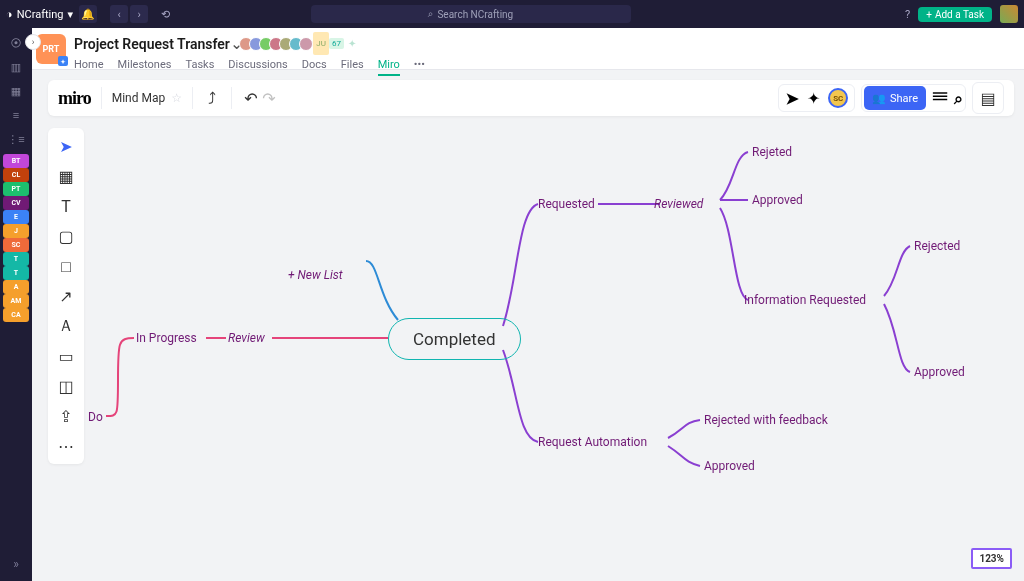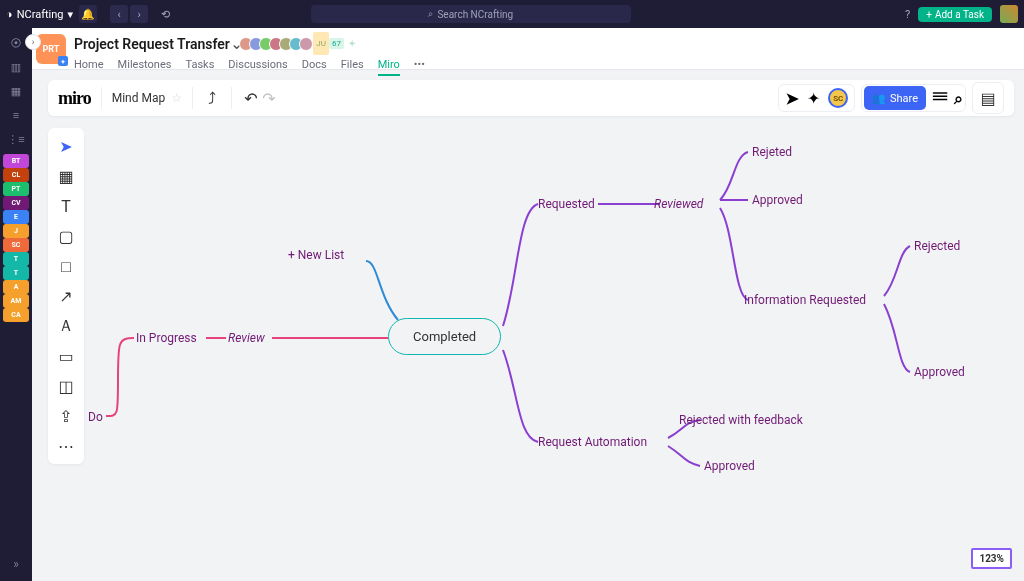--- a/index.html
+++ b/index.html
@@ -238,7 +238,7 @@
   <div class="node" style="left:40px; top:290px;">Do</div>
   <div class="node" style="left:88px; top:211px;">In Progress</div>
   <div class="node" style="left:180px; top:211px;font-style:italic;">Review</div>
-  <div class="node" style="left:240px; top:128px;">+ New List</div>
+  <div class="node" style="left:240px; top:148px;font-style:italic;">+ New List</div>
   <div class="node center" style="left:340px; top:198px;">Completed</div>
   <div class="node" style="left:490px; top:77px;">Requested</div>
   <div class="node" style="left:606px; top:77px;font-style:italic;">Reviewed</div>

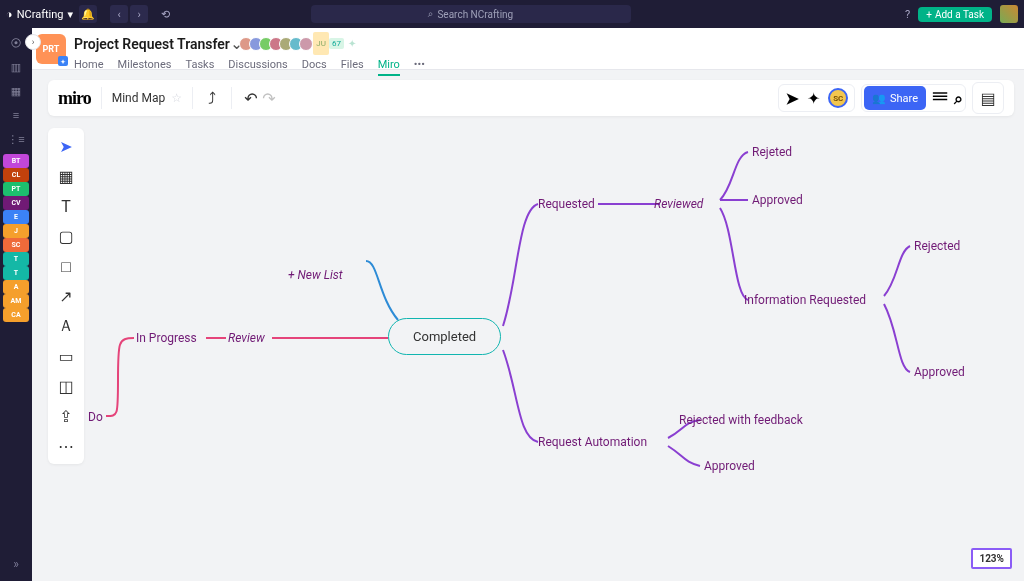--- a/index.html
+++ b/index.html
@@ -59,7 +59,7 @@
   .canvas { position:absolute; left:48px; right:10px; top:120px; bottom:10px; }
   .canvas svg { position:absolute; inset:0; width:100%; height:100%; overflow:visible;}
   .node { position:absolute; font-size:12px; color:#701a75; white-space:nowrap; }
-  .node.center { padding:10px 24px; border:1.5px solid #11b5b0; border-radius:22px; background:none; color:#333; font-size:13px;}
+  .node.center { padding:10px 24px; border:1.5px solid #11b5b0; border-radius:22px; background:none; color:#333; font-size:17px;}
   .zoom-level{ position:absolute; right:2px; bottom:2px; background:#fff; border:2px solid #8b5cf6; font-size:10px; padding:3px 6px; font-weight:bold; color:#333; border-radius:2px;}
 </style>
 </head>

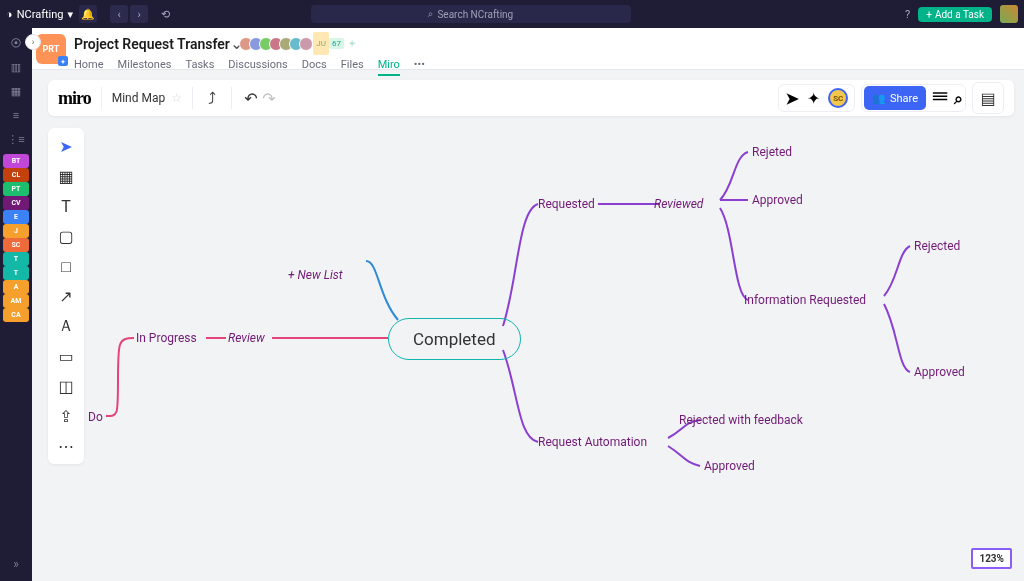--- a/index.html
+++ b/index.html
@@ -248,7 +248,7 @@
   <div class="node" style="left:866px; top:119px;">Rejected</div>
   <div class="node" style="left:866px; top:245px;">Approved</div>
   <div class="node" style="left:490px; top:315px;">Request Automation</div>
-  <div class="node" style="left:631px; top:293px;text-align:right;">Rejected with feedback</div>
+  <div class="node" style="left:656px; top:293px;text-align:right;">Rejected with feedback</div>
   <div class="node" style="left:656px; top:339px;">Approved</div>
 
   <div class="zoom-level">123%</div>

